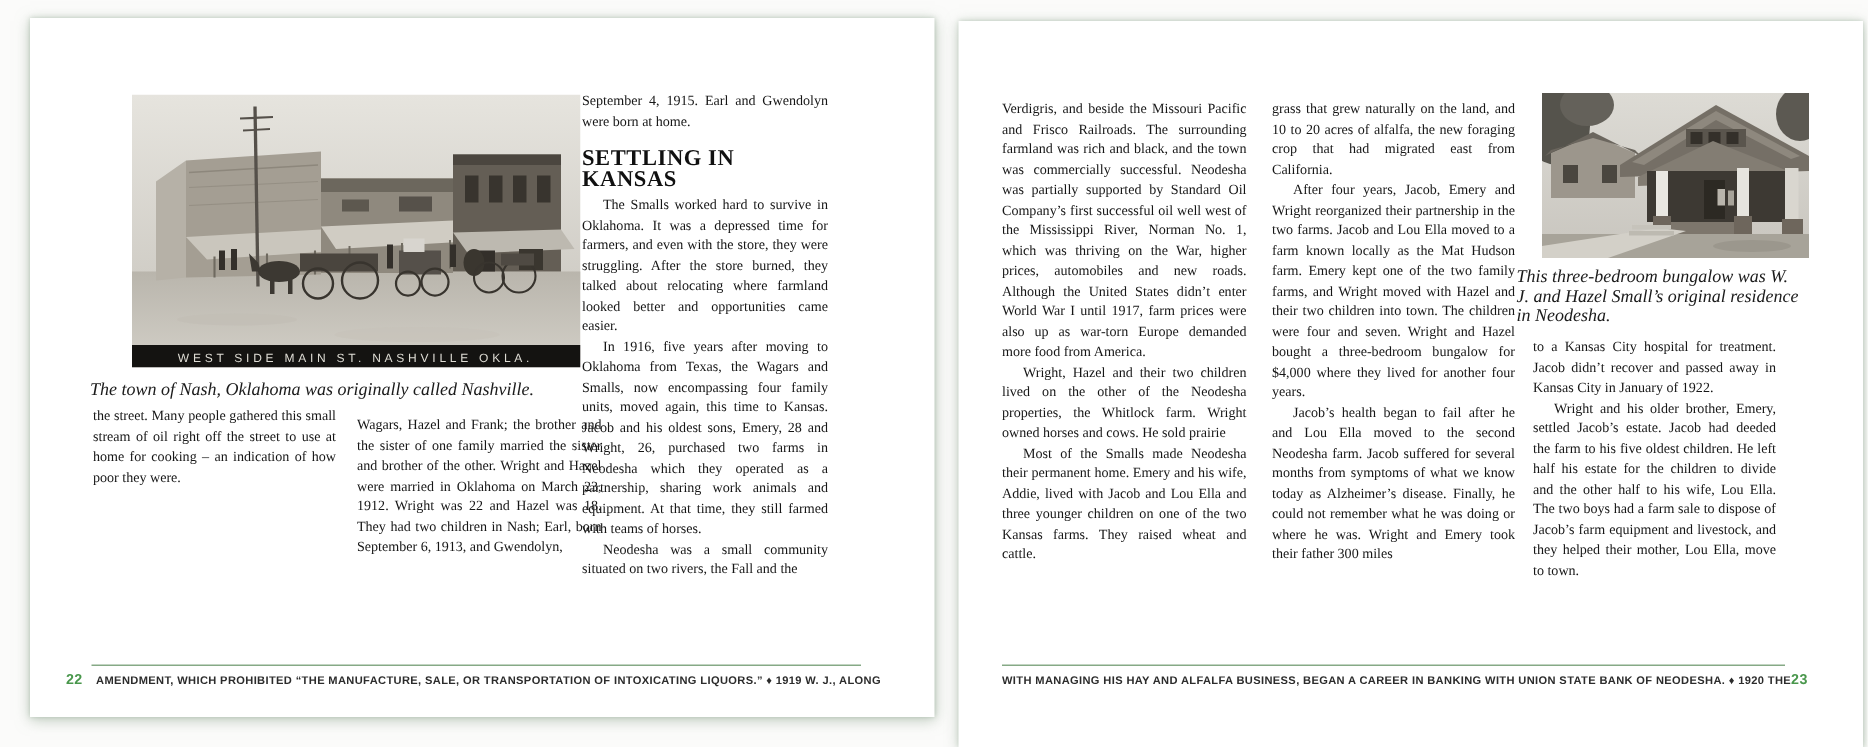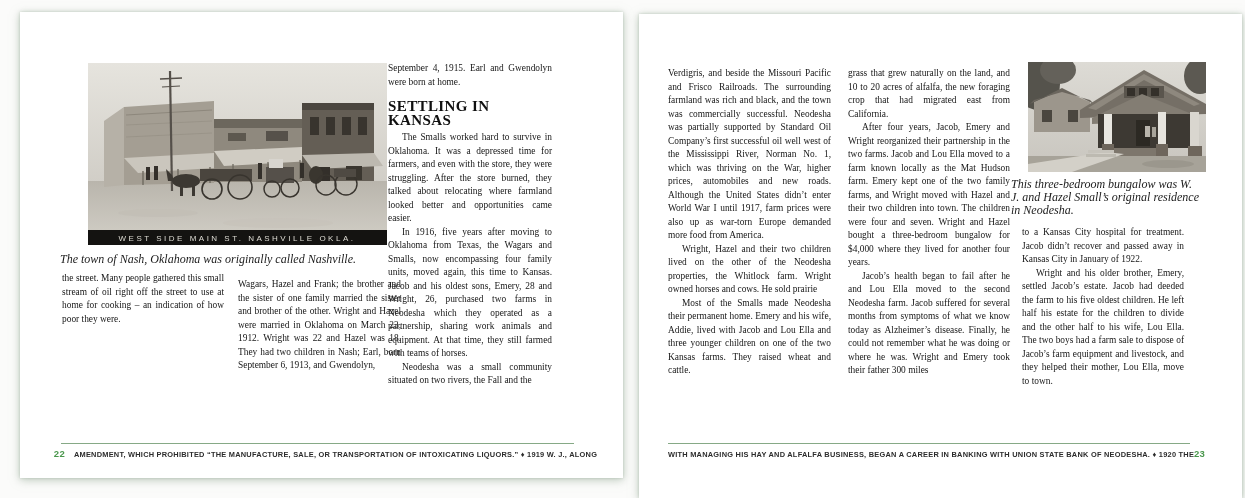--- a/index.html
+++ b/index.html
@@ -164,7 +164,7 @@
   </div>
 
   <div class="footer-rule" style="left:41px; top:431px; width:513px;"></div>
-  <div class="footer-row" style="left:49px; top:436px; width:513px;justify-content:center;">
+  <div class="footer-row" style="left:24px; top:436px; width:513px;">
     <span class="page-num">22</span>
     <span class="gap"></span>
     <span>AMENDMENT, WHICH PROHIBITED “THE MANUFACTURE, SALE, OR TRANSPORTATION OF INTOXICATING LIQUORS.” ♦ 1919 W. J., ALONG</span>

